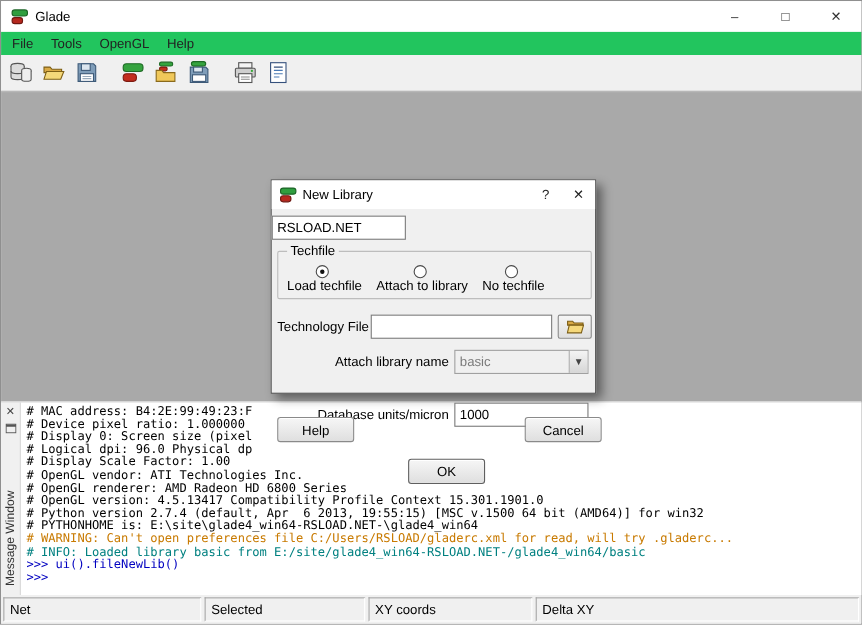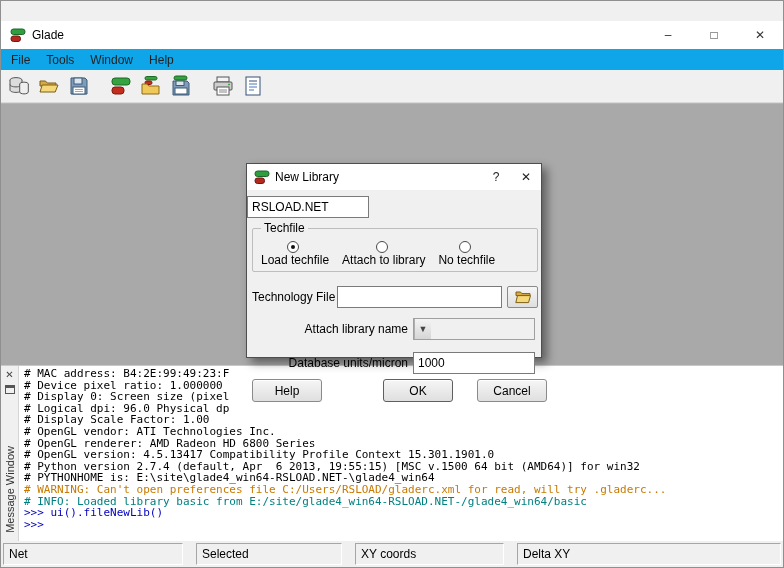--- a/index.html
+++ b/index.html
@@ -9,7 +9,7 @@
   .app { width: 784px; height: 568px; border: 1px solid #8f8f8f; display: flex; flex-direction: column; background: #f0f0f0; position: relative; }
 
   
-  .titlebar { flex: 0 0 28px; background: #ffffff; display: flex; align-items: center; margin-top: 20px; }
+  .titlebar { flex: 0 0 28px; background: #ffffff; display: flex; align-items: center; }
   .app-icon { margin: 0 6px 0 9px; display: flex; }
   .title-text { font-size: 12px; color: #000; }
   .win-controls { margin-left: auto; display: flex; height: 100%; }

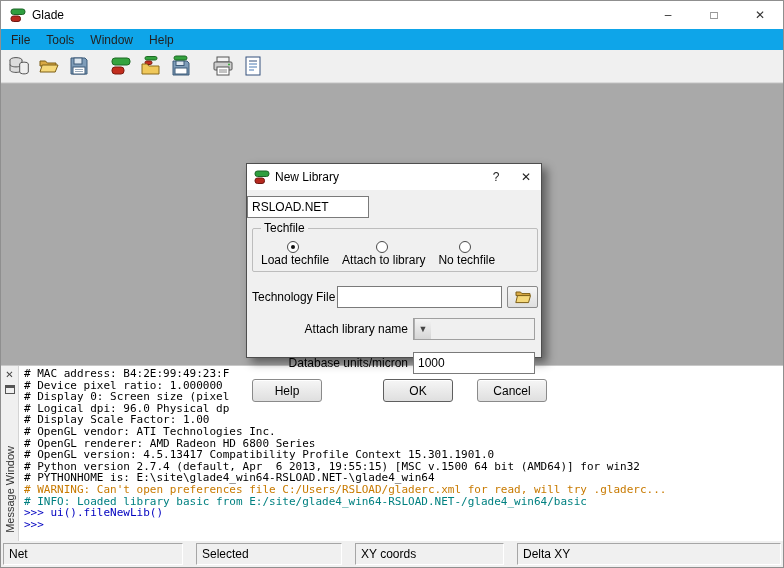--- a/index.html
+++ b/index.html
@@ -16,7 +16,7 @@
   .win-btn { width: 46px; height: 100%; display: flex; align-items: center; justify-content: center; font-size: 12px; color: #333; cursor: pointer; }
 
   
-  .menubar { flex: 0 0 21px; display: flex; align-items: center; padding-left: 2px; background: #0ea5e9; }
+  .menubar { flex: 0 0 21px; display: flex; align-items: center; padding-left: 2px; background: #22c55e; }
   .menu-item { padding: 2px 8px; color: #222; cursor: pointer; }
 
   

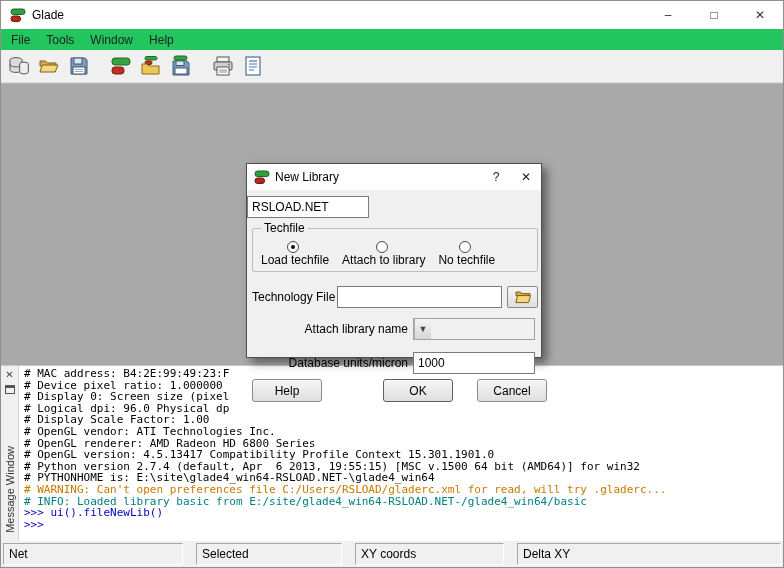--- a/index.html
+++ b/index.html
@@ -110,7 +110,7 @@
   <div class="menubar">
       <div class="menu-item">File</div>
       <div class="menu-item">Tools</div>
-      <div class="menu-item">Window</div>
+      <div class="menu-item">OpenGL</div>
       <div class="menu-item">Help</div>
     </div>
 

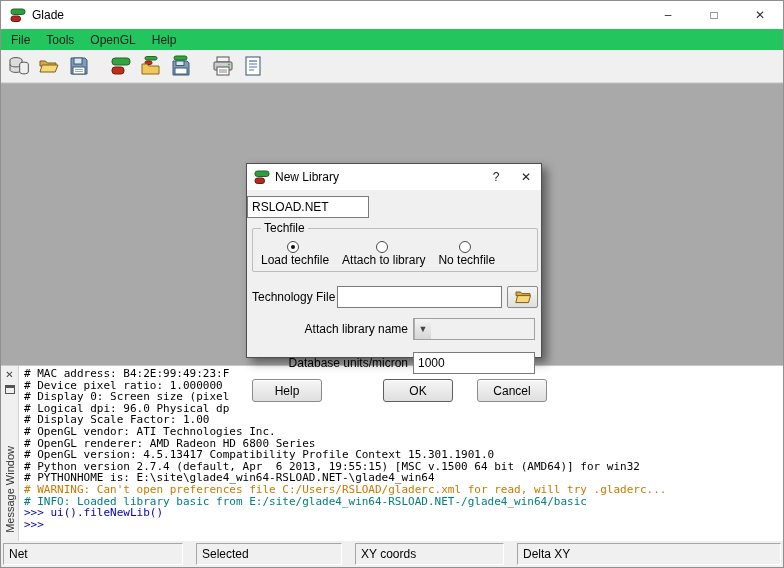--- a/index.html
+++ b/index.html
@@ -259,6 +259,7 @@
       <div class="row-attach">
         <span class="dlg-label">Attach library name</span>
         <div class="combo">
+          <span class="combo-text">basic</span>
           <span class="combo-arrow">▼</span>
         </div>
       </div>

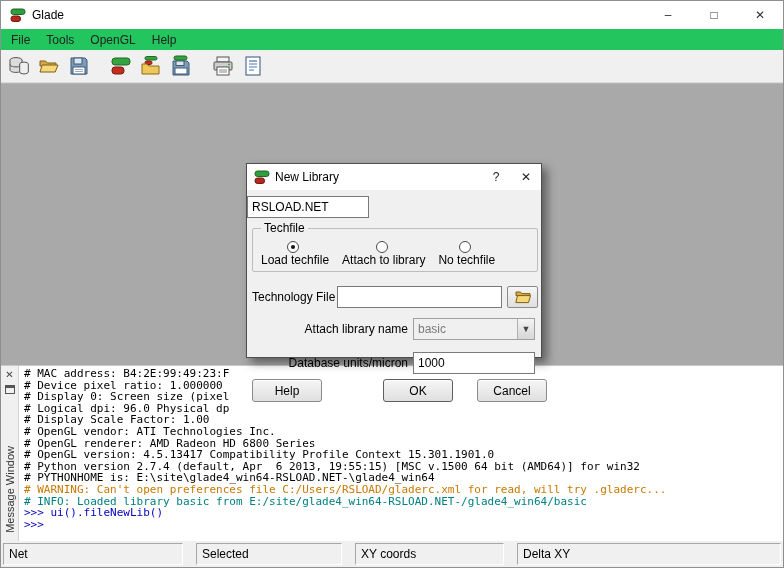--- a/index.html
+++ b/index.html
@@ -77,7 +77,7 @@
   .combo-text { flex: 1; padding: 3px 4px; color: #7a7a7a; overflow: hidden; }
   .combo-arrow { width: 17px; display: flex; align-items: center; justify-content: center; background: linear-gradient(#f4f4f4, #d6d6d6); border-left: 1px solid #b0b0b0; color: #444; font-size: 9px; }
 
-  .row-units { position: absolute; top: 162px; left: 0; width: 100%; height: 22px; display: flex; align-items: center; }
+  .row-units { position: absolute; top: 176px; left: 0; width: 100%; height: 22px; display: flex; align-items: center; }
   .row-units .dlg-label { width: 166px; text-align: right; padding-right: 5px; }
   .input-units { width: 122px; }
 

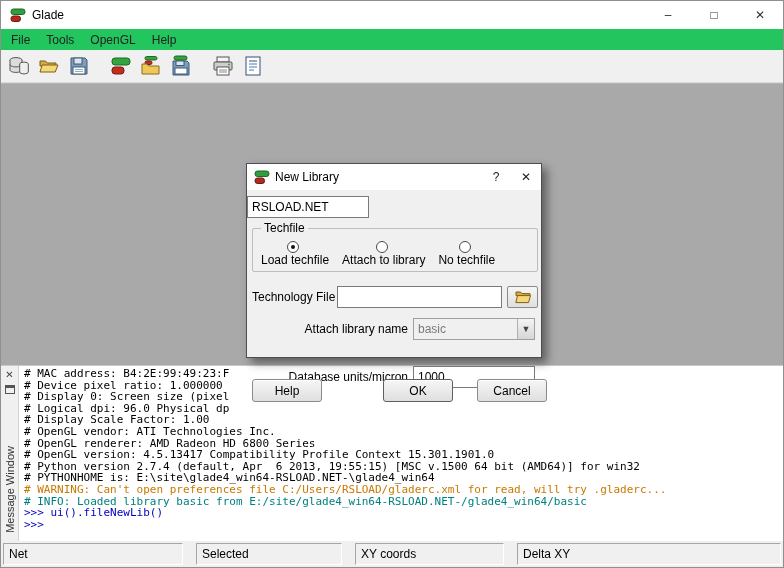--- a/index.html
+++ b/index.html
@@ -84,7 +84,7 @@
   .row-buttons { position: absolute; top: 189px; left: 0; width: 100%; height: 23px; }
   .dlg-push { position: absolute; top: 0; width: 70px; height: 23px; border: 1px solid #8a8a8a; border-radius: 3px; background: linear-gradient(#f6f6f6, #dfdfdf); box-shadow: inset 0 1px 0 #fff; font-family: "Liberation Sans", sans-serif; font-size: 12px; color: #000; display: flex; align-items: center; justify-content: center; cursor: pointer; }
   .btn-help { left: 5px; }
-  .btn-ok { left: 136px; border-color: #5f5f5f; }
+  .btn-ok { left: 124px; border-color: #5f5f5f; margin-top: 38px; }
   .btn-cancel { left: 230px; }
 </style>
 </head>

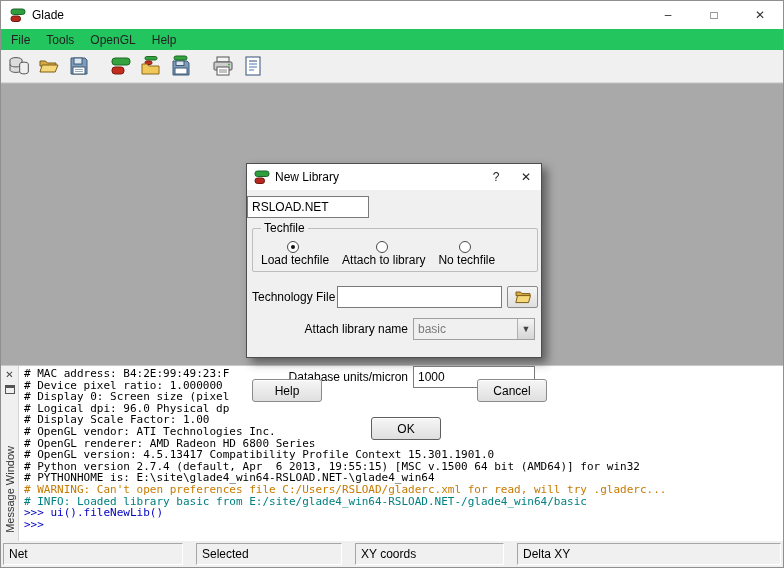--- a/index.html
+++ b/index.html
@@ -40,7 +40,7 @@
   .console-line.command { color: var(--command, #0000c0); }
 
   
-  .statusbar { flex: 0 0 26px; background: #f0f0f0; display: flex; align-items: stretch; padding: 2px 2px; gap: 13px; }
+  .statusbar { flex: 0 0 26px; background: #f0f0f0; display: flex; align-items: stretch; padding: 2px 2px; gap: 3px; }
   .status-field { border: 1px solid; border-color: #a6a6a6 #ffffff #ffffff #a6a6a6; display: flex; align-items: center; padding: 0 5px; color: #000; background: #f0f0f0; }
 
   

